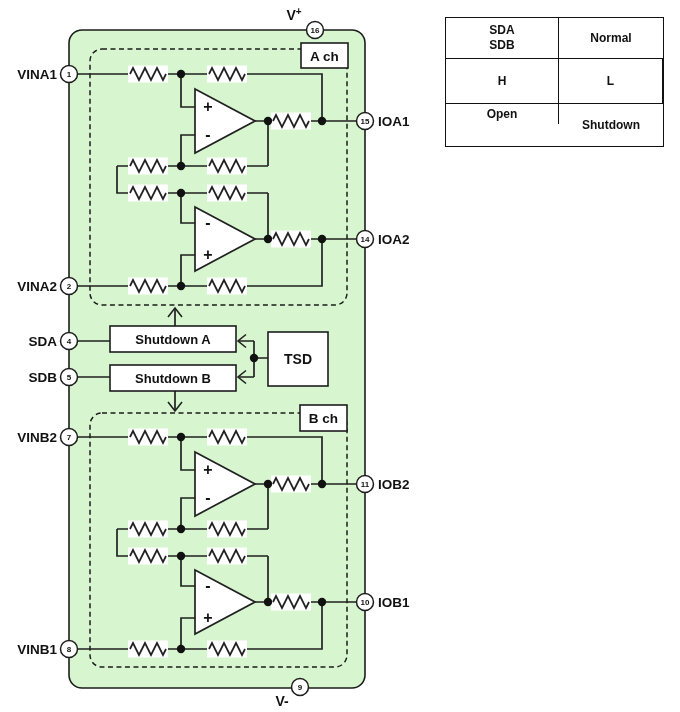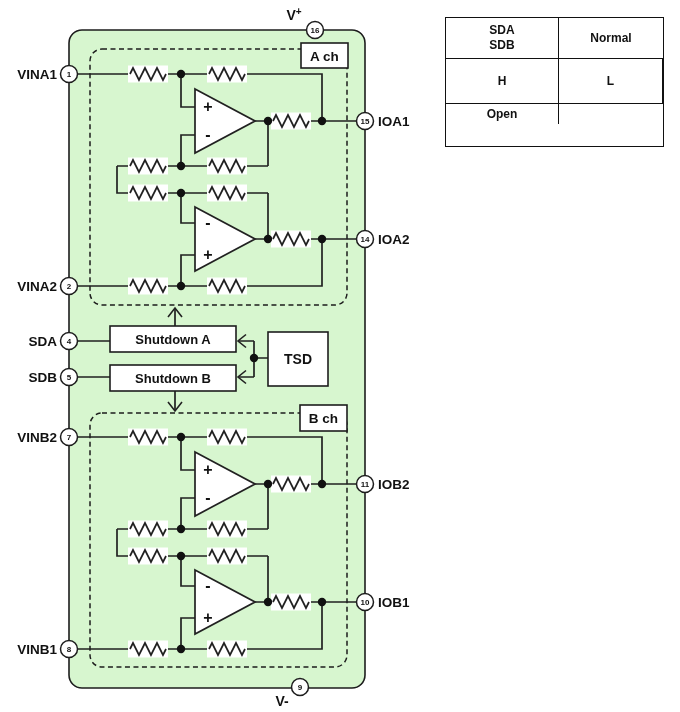--- a/index.html
+++ b/index.html
@@ -205,6 +205,7 @@
   <div class="tt-cell bB">Normal</div>
   <div class="tt-cell bR bB">H</div>
   <div class="tt-cell bR bB">L</div>
+  <div class="tt-cell span2">Shutdown</div>
   <div class="tt-cell bR">Open</div>
 </div>
 

